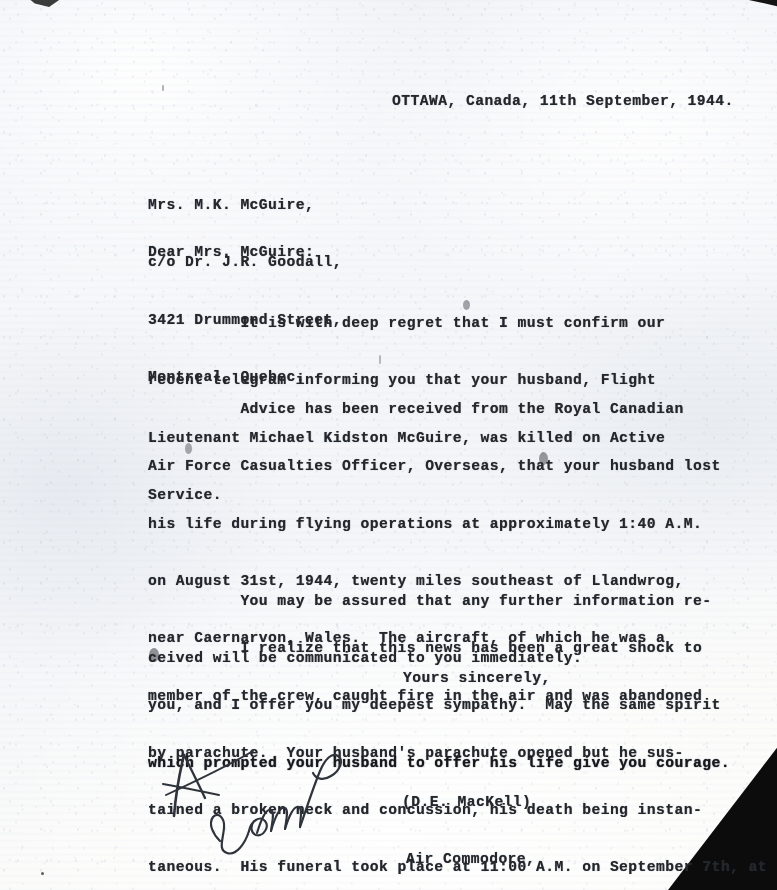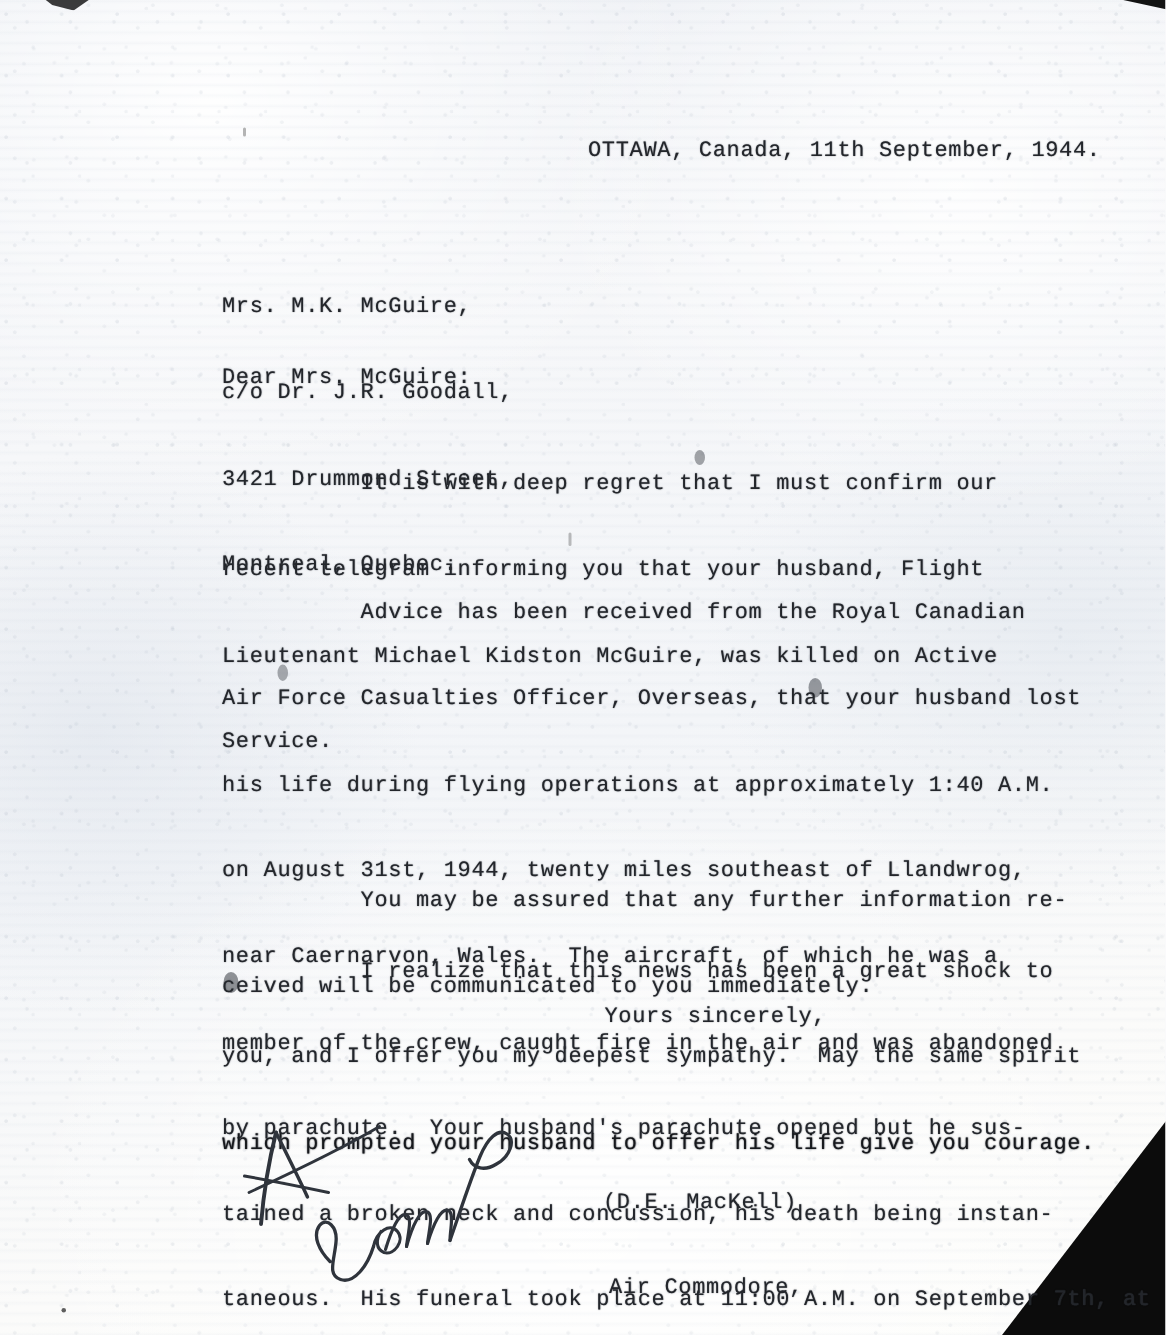--- a/index.html
+++ b/index.html
@@ -19,6 +19,7 @@
     height: 890px;
     overflow: hidden;
     background: #f2f4f7;
+    font-weight: bold;
   }
 
   

